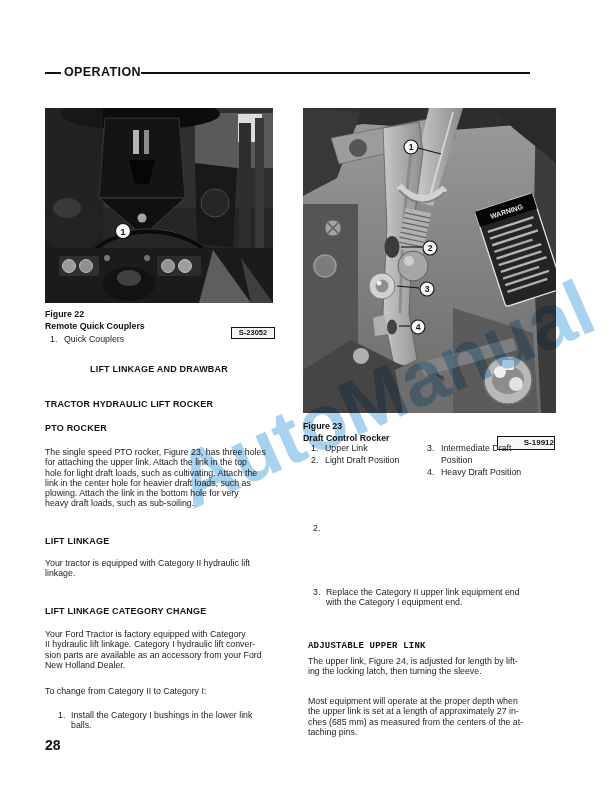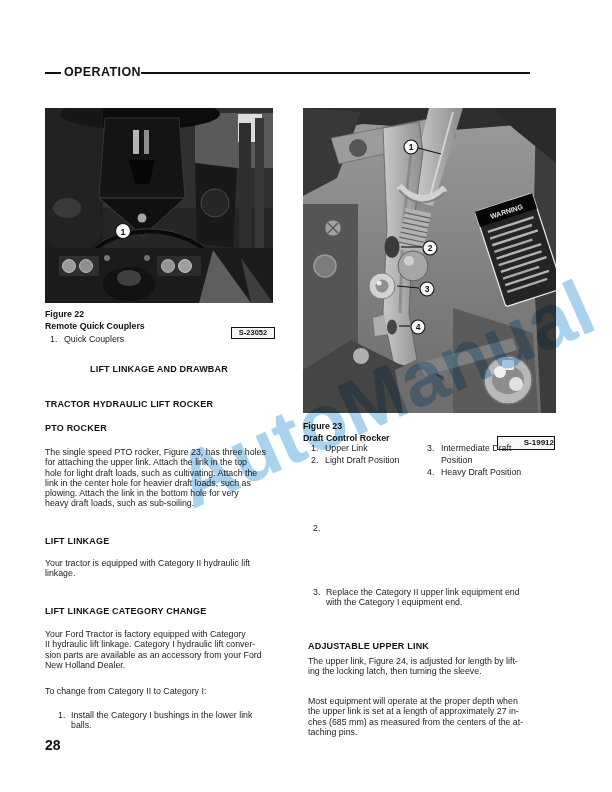--- a/index.html
+++ b/index.html
@@ -250,7 +250,7 @@
     <span class="preline">Replace the Category II upper link equipment end
 with the Category I equipment end.</span>
   </div>
-  <div class="h-sec" style="left:308px;top:641px;">ADJUSTABLE UPPER LINK</div>
+  <div class="h-sec" style="left:308px;top:641px;font-family:Liberation Mono, monospace;">ADJUSTABLE UPPER LINK</div>
   <div class="body-txt" style="left:308px;top:656px;width:252px;">The upper link, Figure 24, is adjusted for length by lift-
 ing the locking latch, then turning the sleeve.</div>
   <div class="body-txt" style="left:308px;top:696px;width:252px;">Most equipment will operate at the proper depth when

